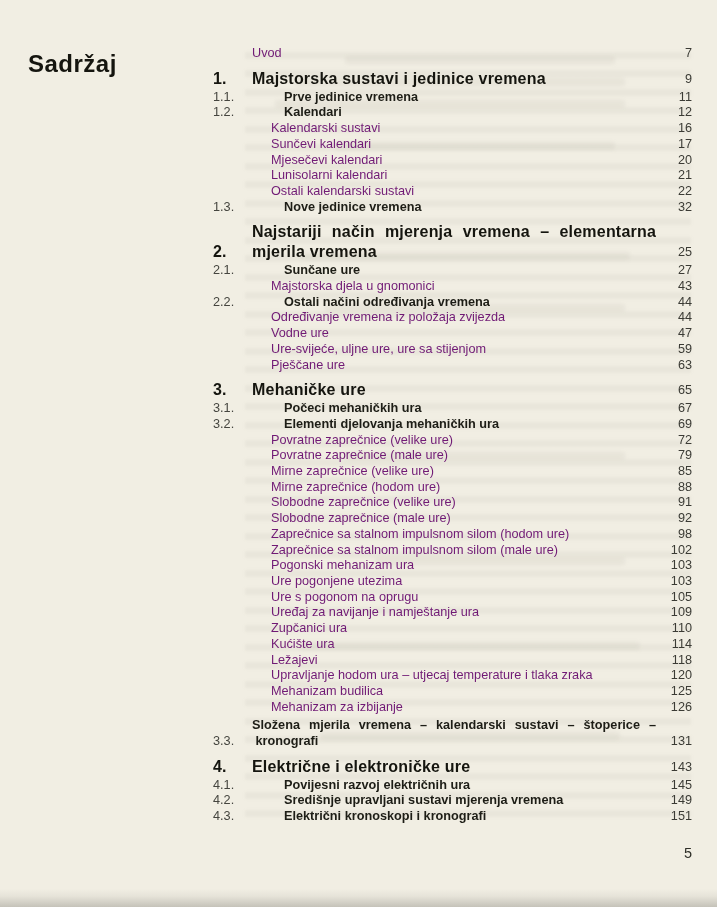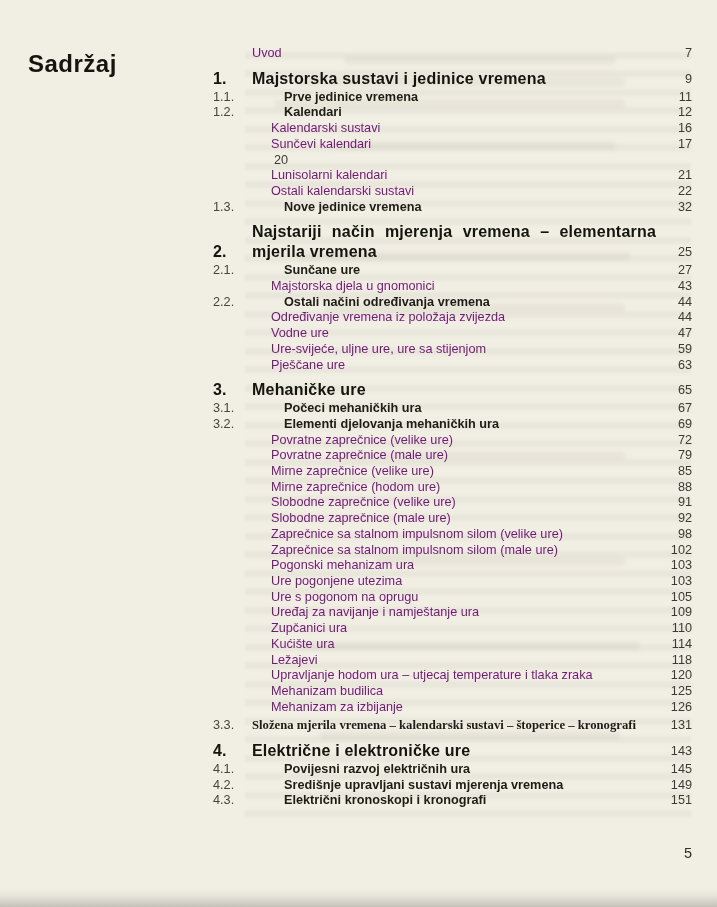--- a/index.html
+++ b/index.html
@@ -114,6 +114,7 @@
   </div>
       <div class="row sub">
     <span class="num"></span>
+    <span class="label">Mjesečevi kalendari</span>
     <span class="pg">20</span>
   </div>
       <div class="row sub">

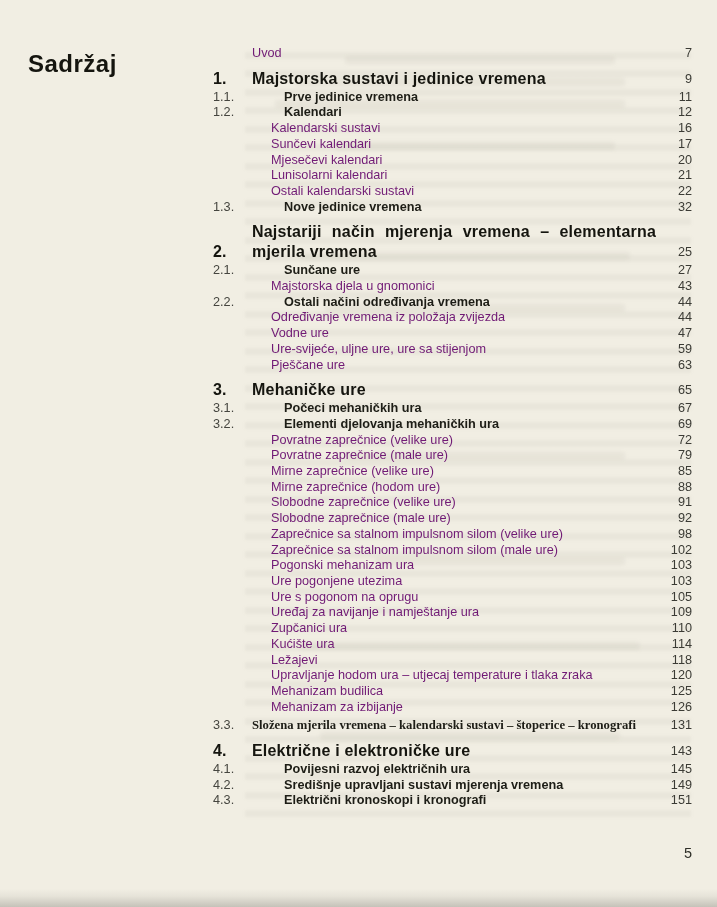--- a/index.html
+++ b/index.html
@@ -219,7 +219,7 @@
   </div>
       <div class="row sub">
     <span class="num"></span>
-    <span class="label">Zaprečnice sa stalnom impulsnom silom (velike ure)</span>
+    <span class="label">Zaprečnice sa stalnom impulsnom silom (hodom ure)</span>
     <span class="pg">98</span>
   </div>
       <div class="row sub">

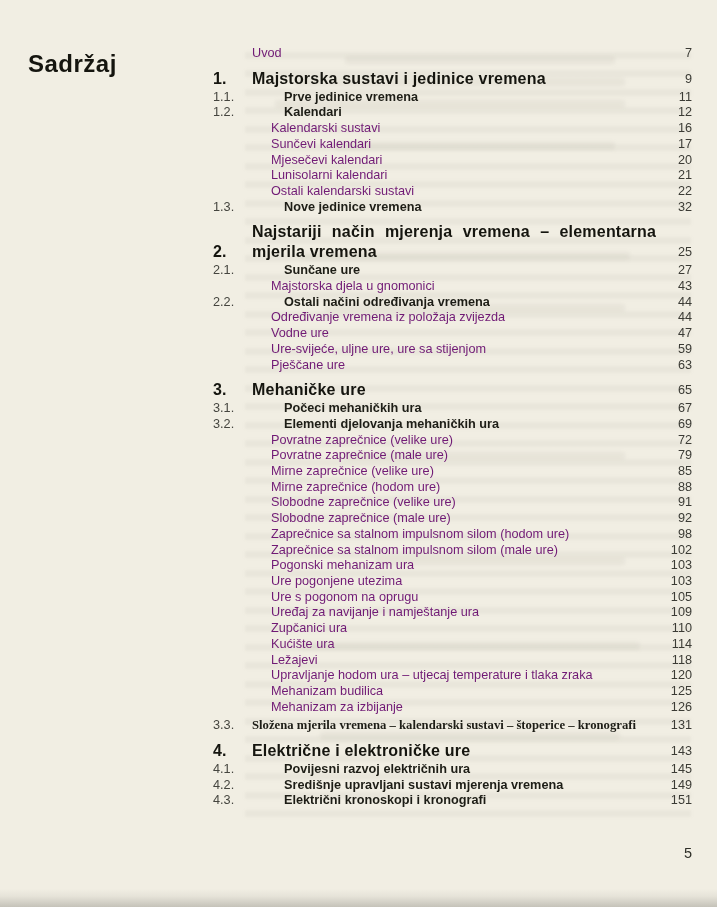--- a/index.html
+++ b/index.html
@@ -44,7 +44,7 @@
 
   .row.section .label{font-weight:bold;color:#1d1d16;padding-left:32px;}
   .row.section-wrap{margin-top:3px;margin-bottom:1px;}
-  .row.section-wrap .label{font-weight:bold;color:#1d1d16;text-align:justify;font-family:Liberation Serif, serif;}
+  .row.section-wrap .label{font-weight:bold;color:#1d1d16;text-align:justify;}
   .row.sub .label{padding-left:19px;}
 
   .row.chapter{margin-top:7px;margin-bottom:1px;line-height:20px;}

